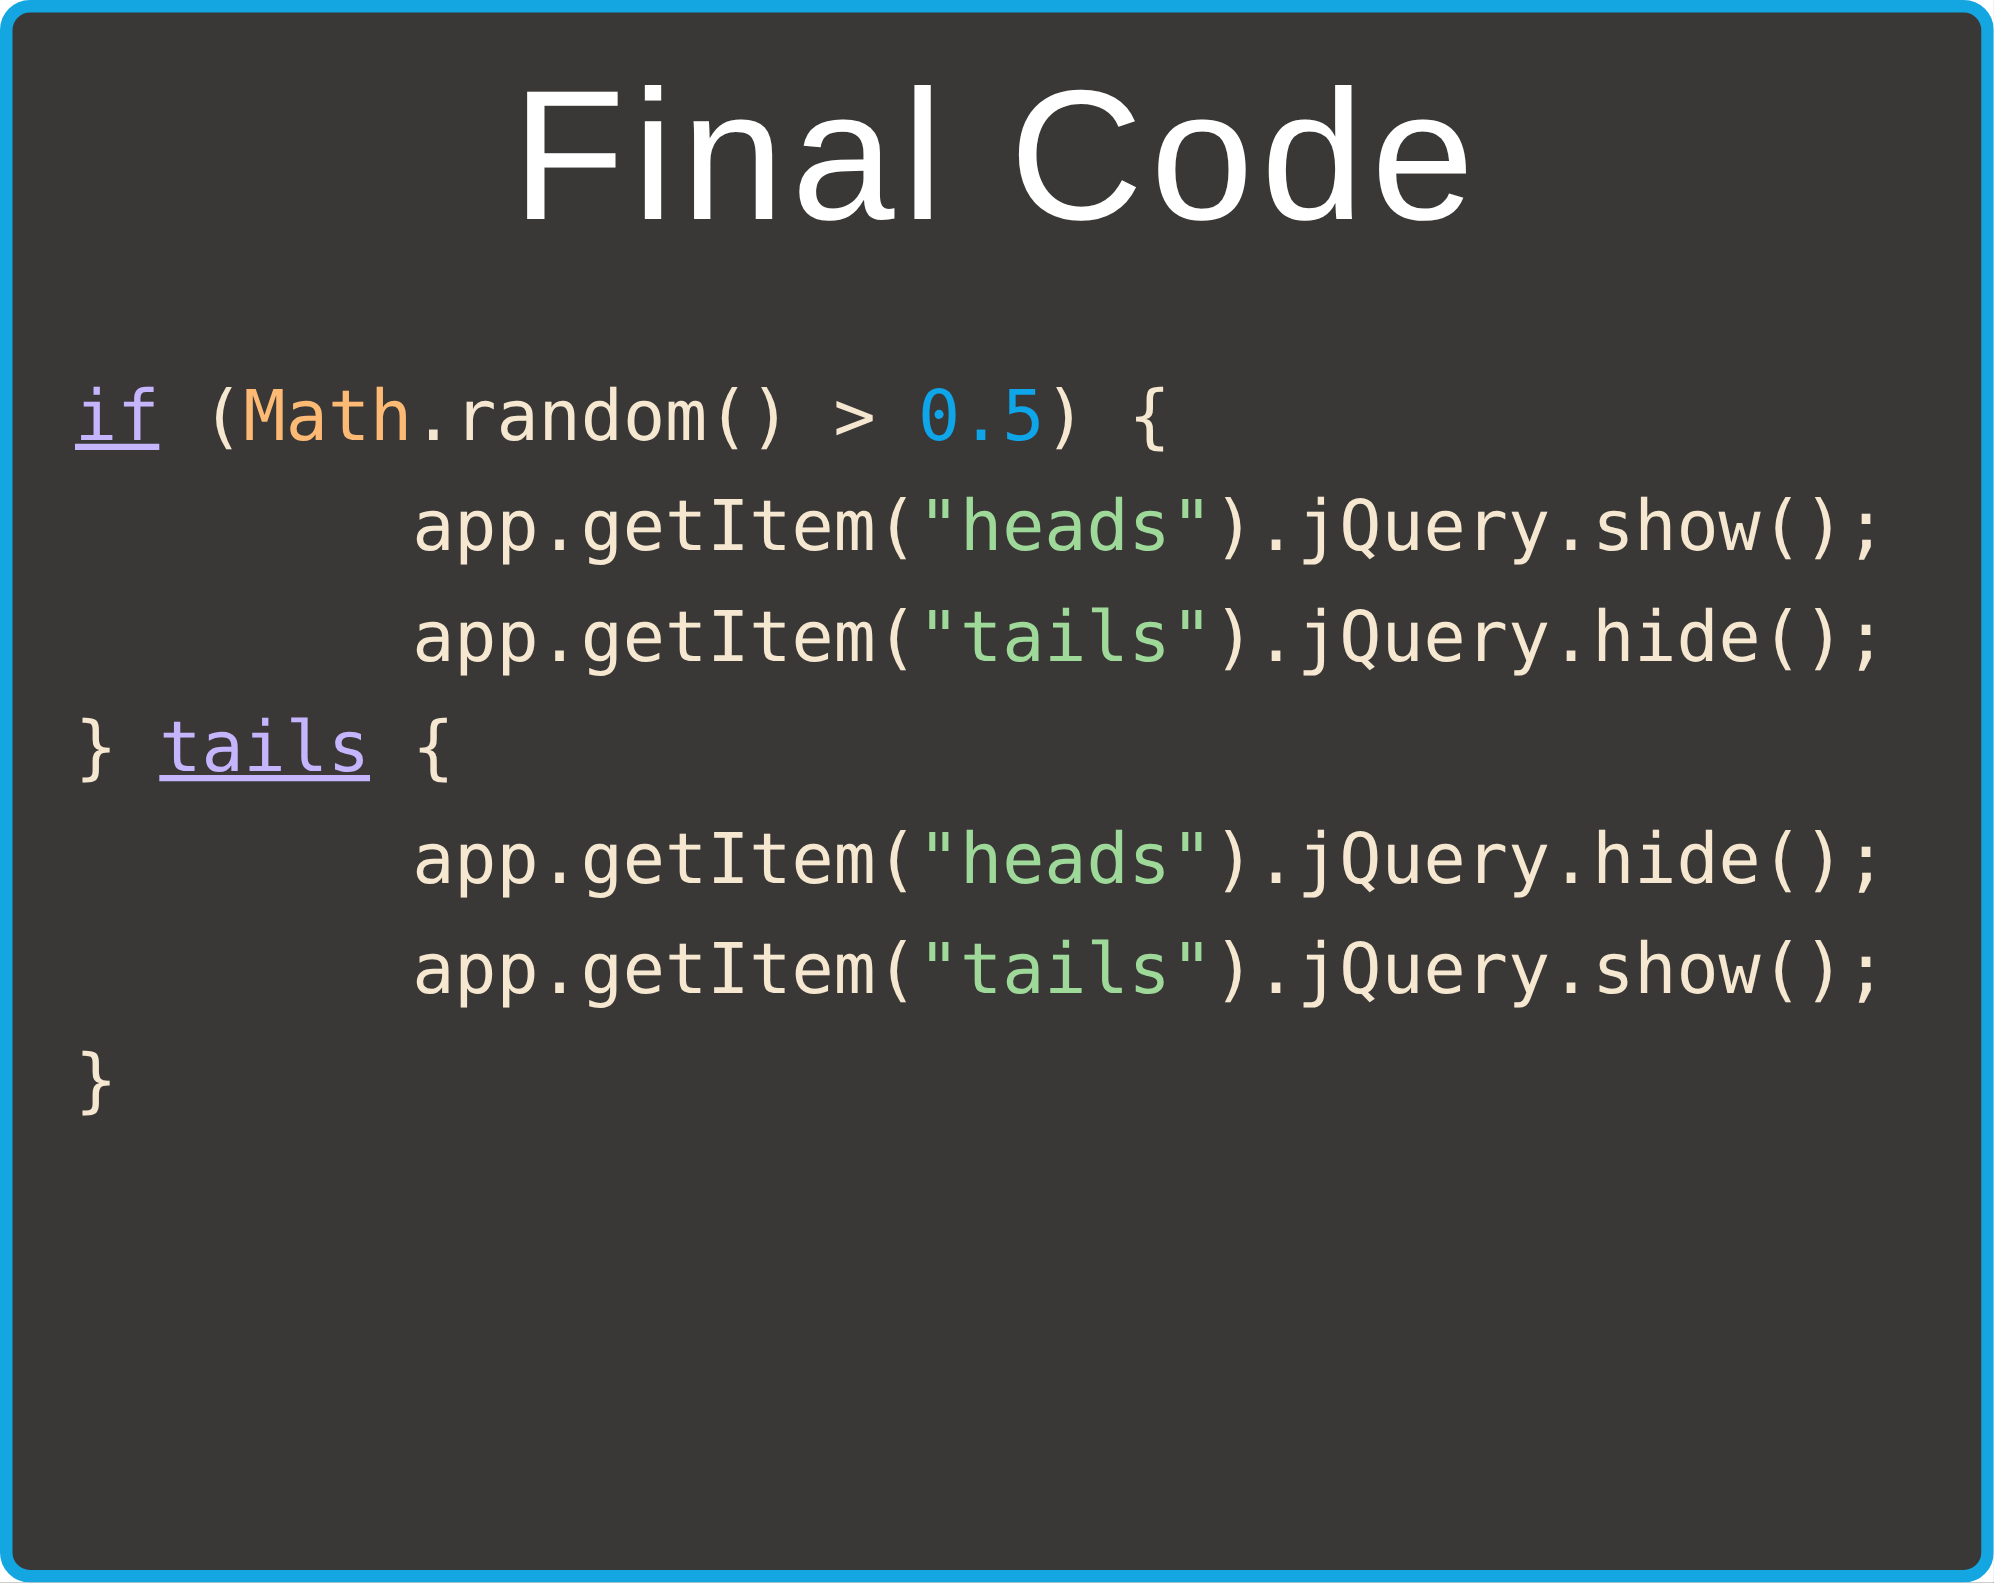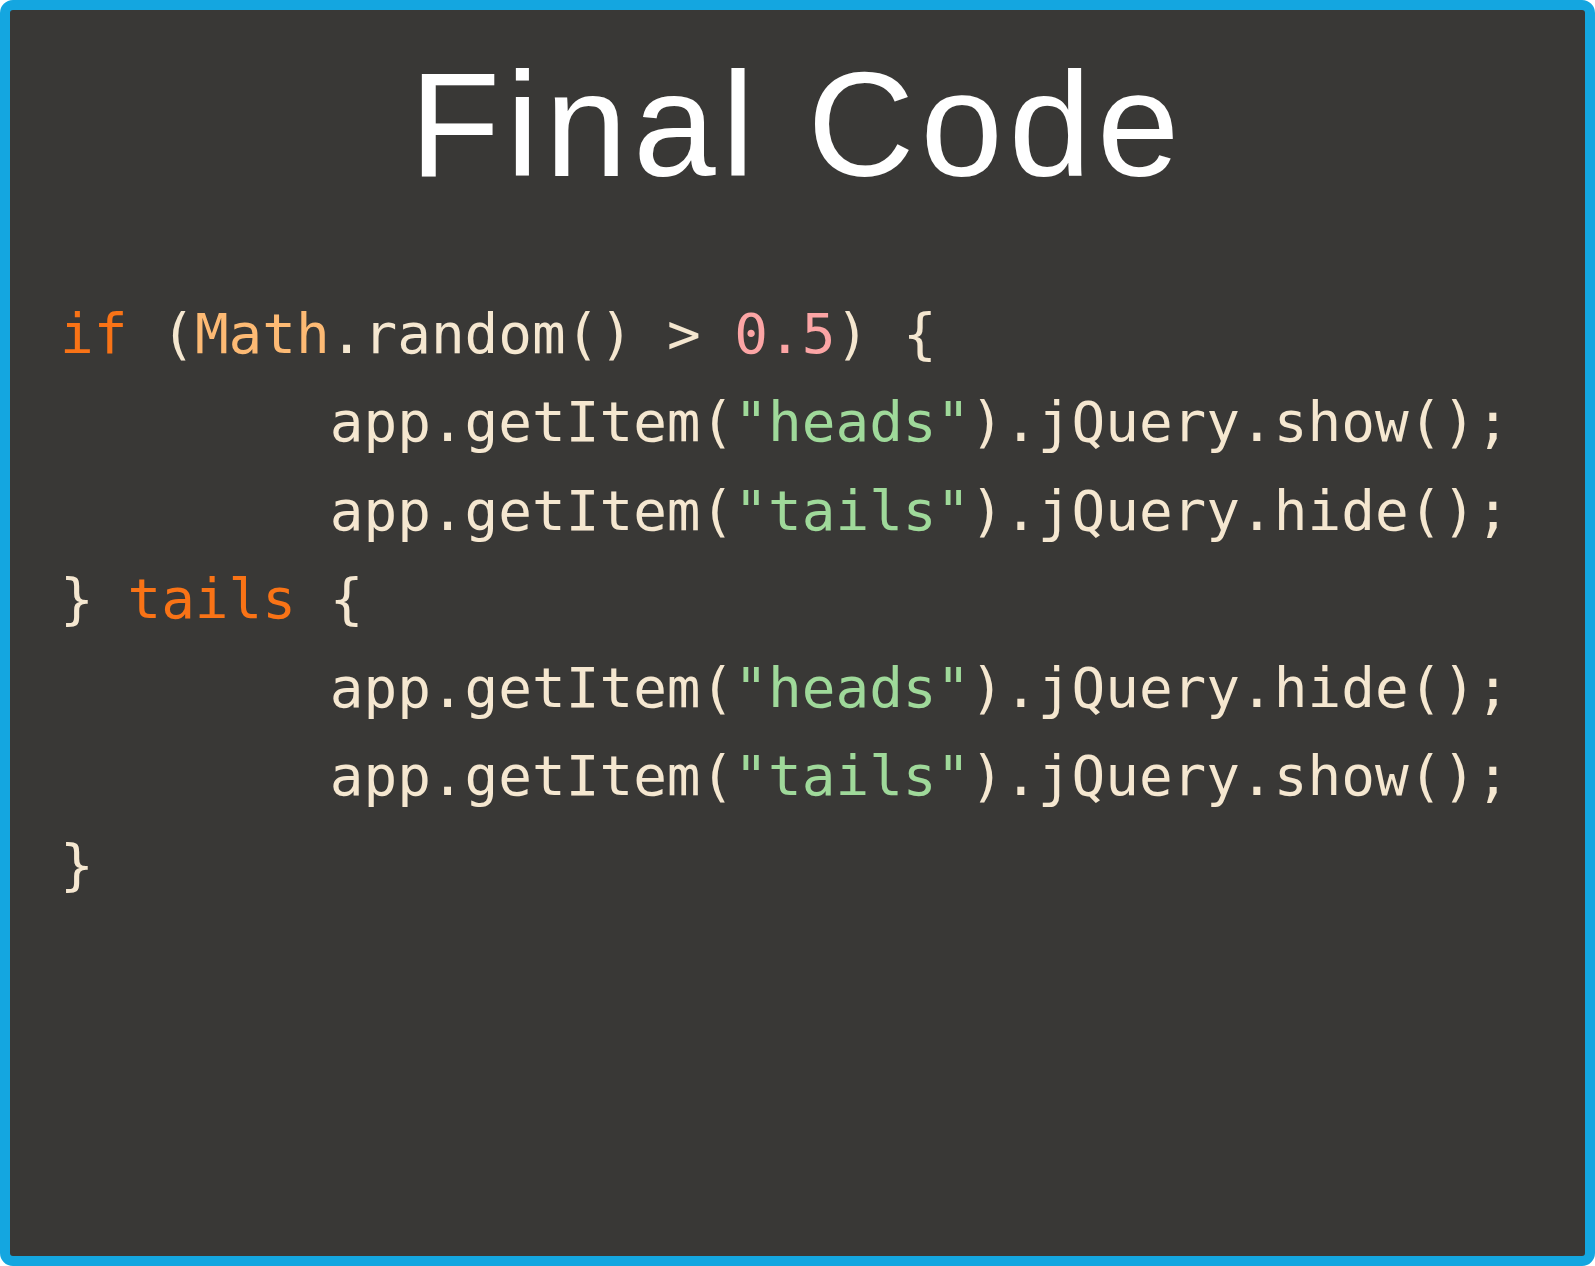--- a/index.html
+++ b/index.html
@@ -16,7 +16,7 @@
     height: 1266px;
     background: #393836;
     border: 10px solid #14a6e0;
-    border-radius: 13px;
+    border-radius: 24px;
     padding: 30px 50px 50px 50px;
   }
   .title {

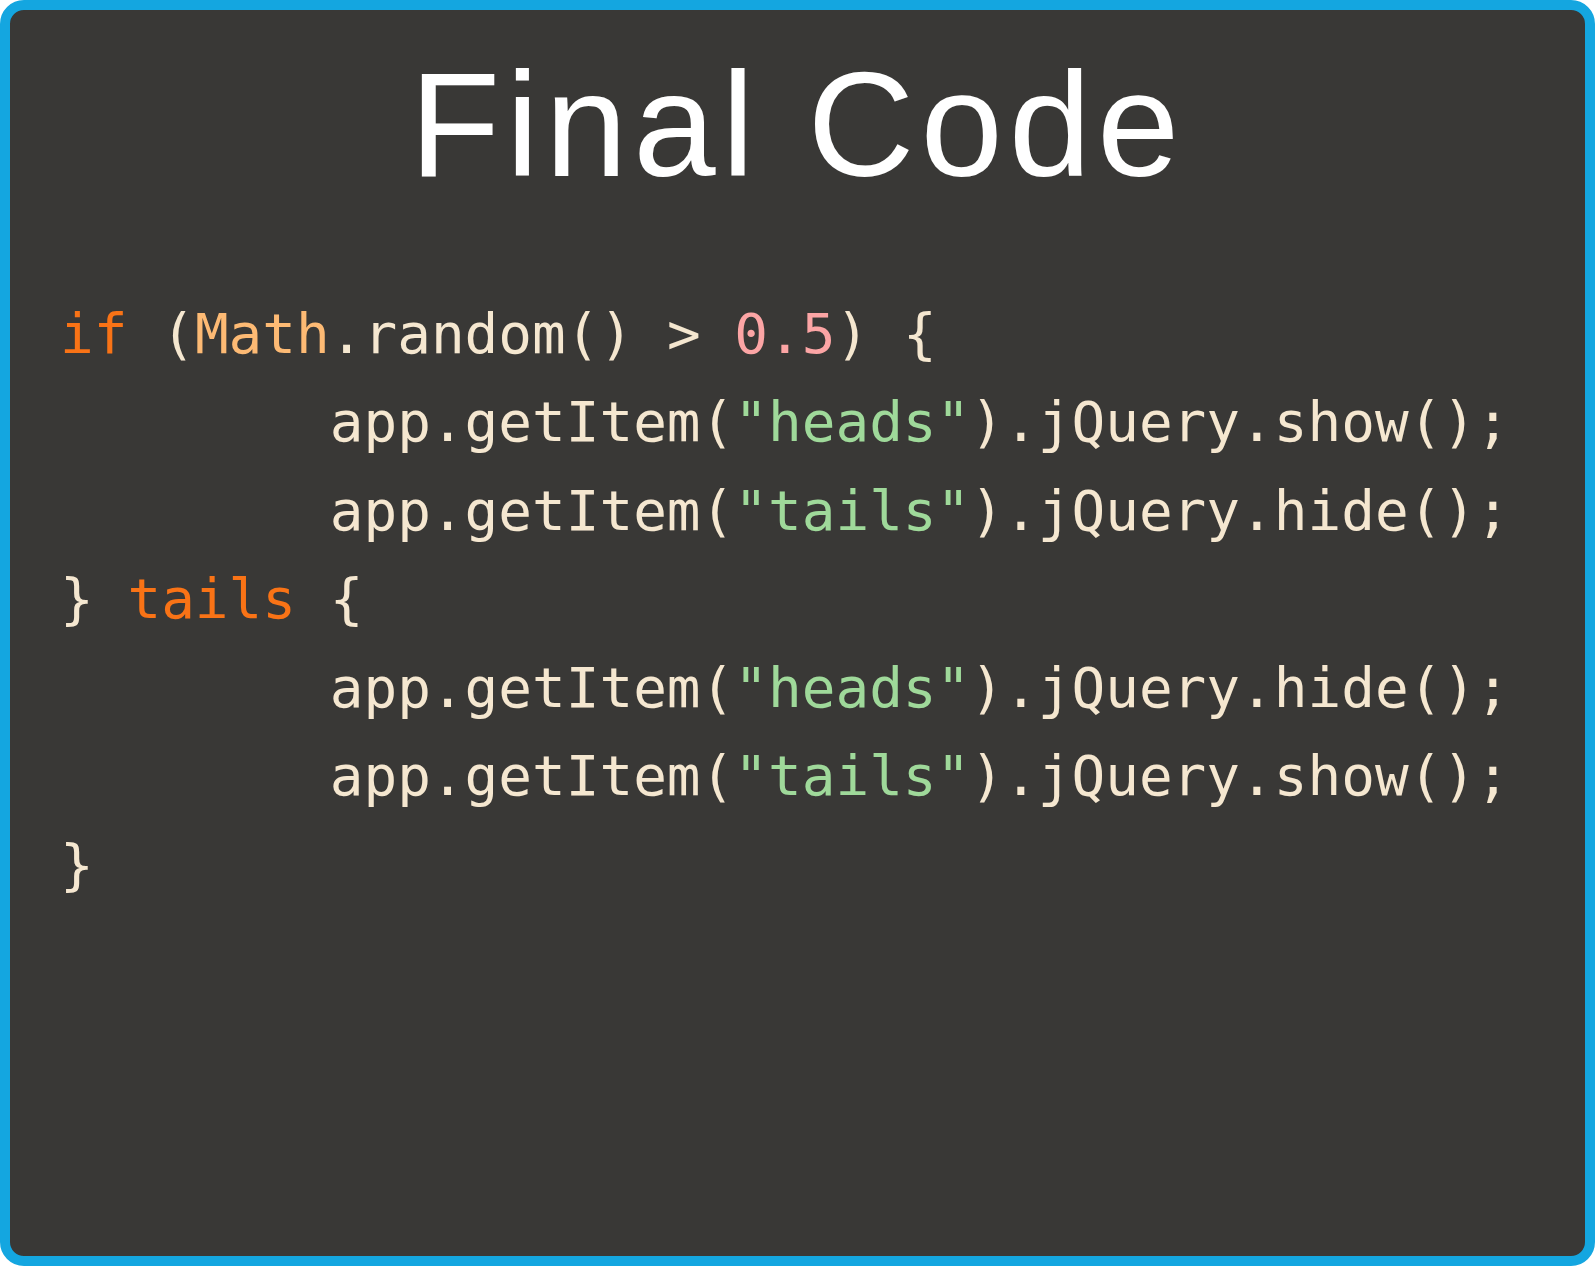--- a/index.html
+++ b/index.html
@@ -37,7 +37,7 @@
     color: #f5e7d0;
     white-space: pre;
   }
-  .kw   { color: #f97316; }   
+  .kw   { color: #c4b5fd; text-decoration: underline; }   
   .cls  { color: #fdba74; }   
   .num  { color: #fca5a5; }   
   .str  { color: #9fd99a; }   

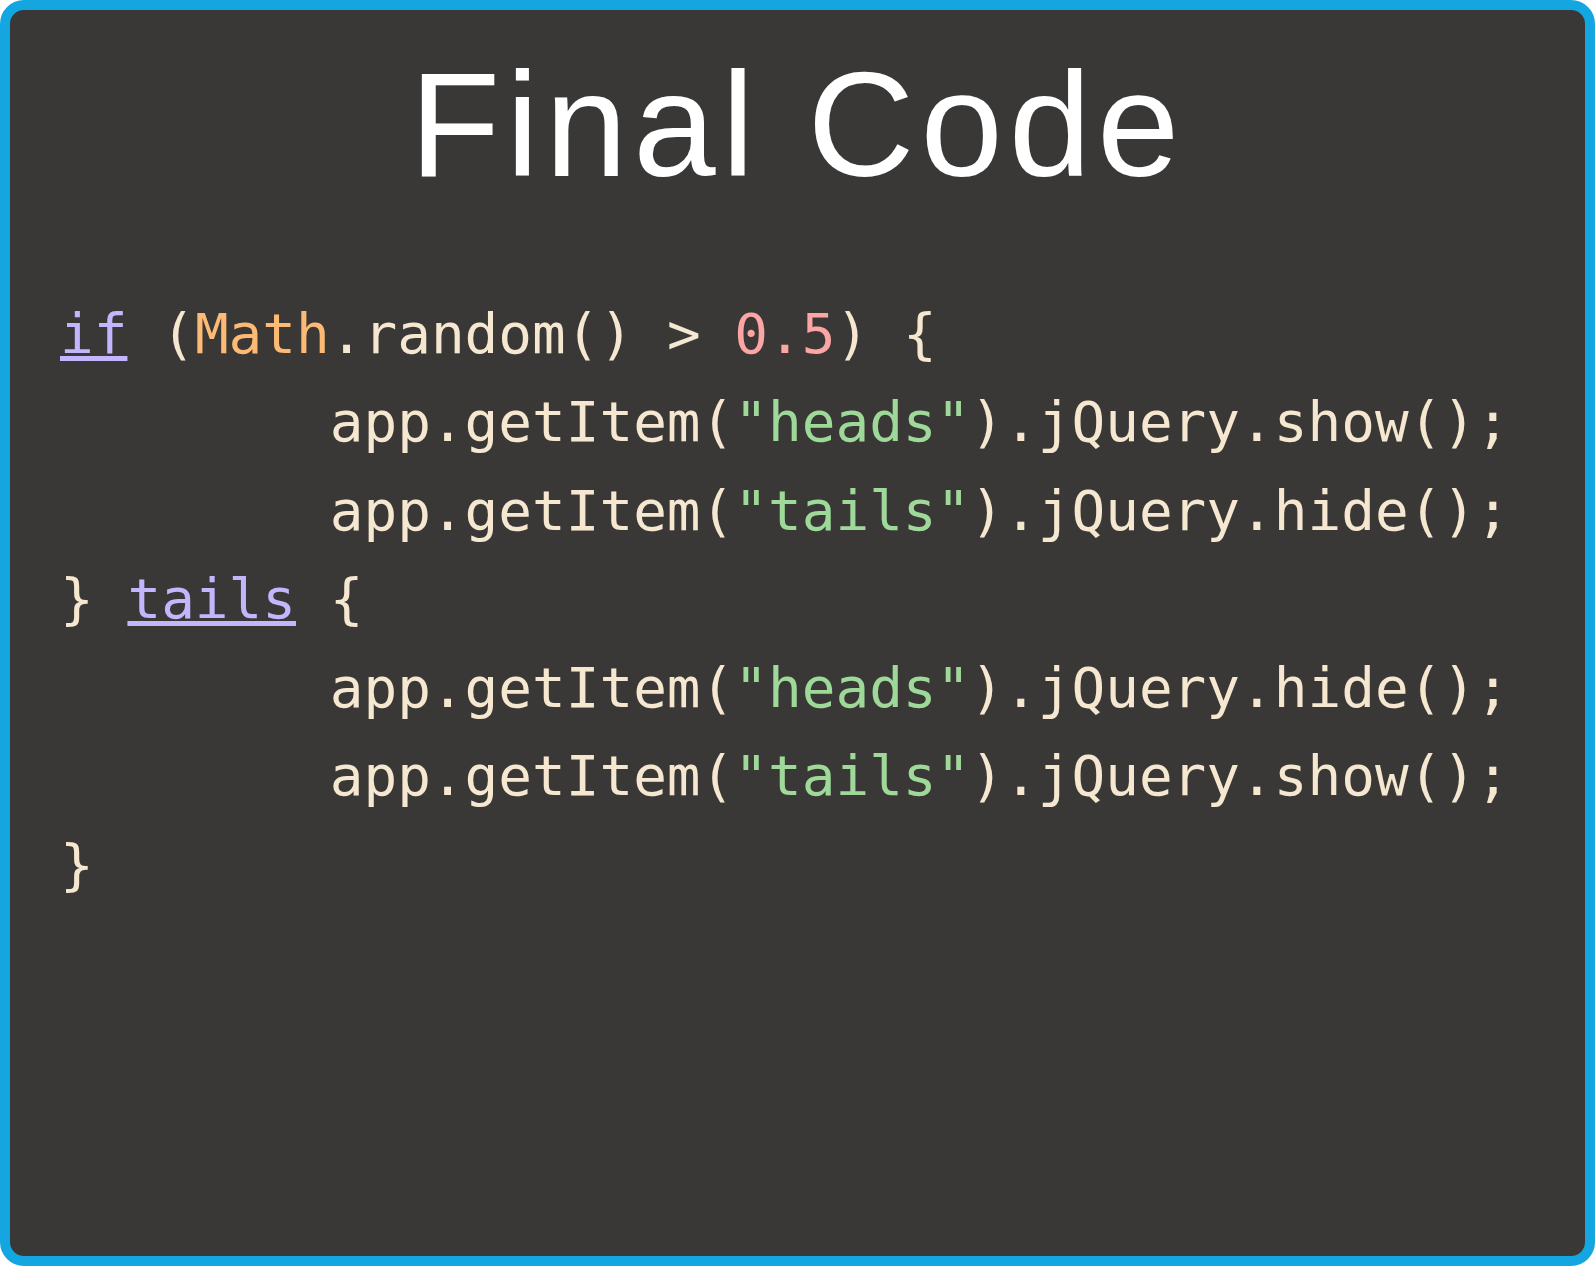--- a/index.html
+++ b/index.html
@@ -39,7 +39,7 @@
   }
   .kw   { color: #c4b5fd; text-decoration: underline; }   
   .cls  { color: #fdba74; }   
-  .num  { color: #fca5a5; }   
+  .num  { color: #0ea5e9; }   
   .str  { color: #9fd99a; }   
   .pln  { color: #f5e7d0; }   
 </style>

